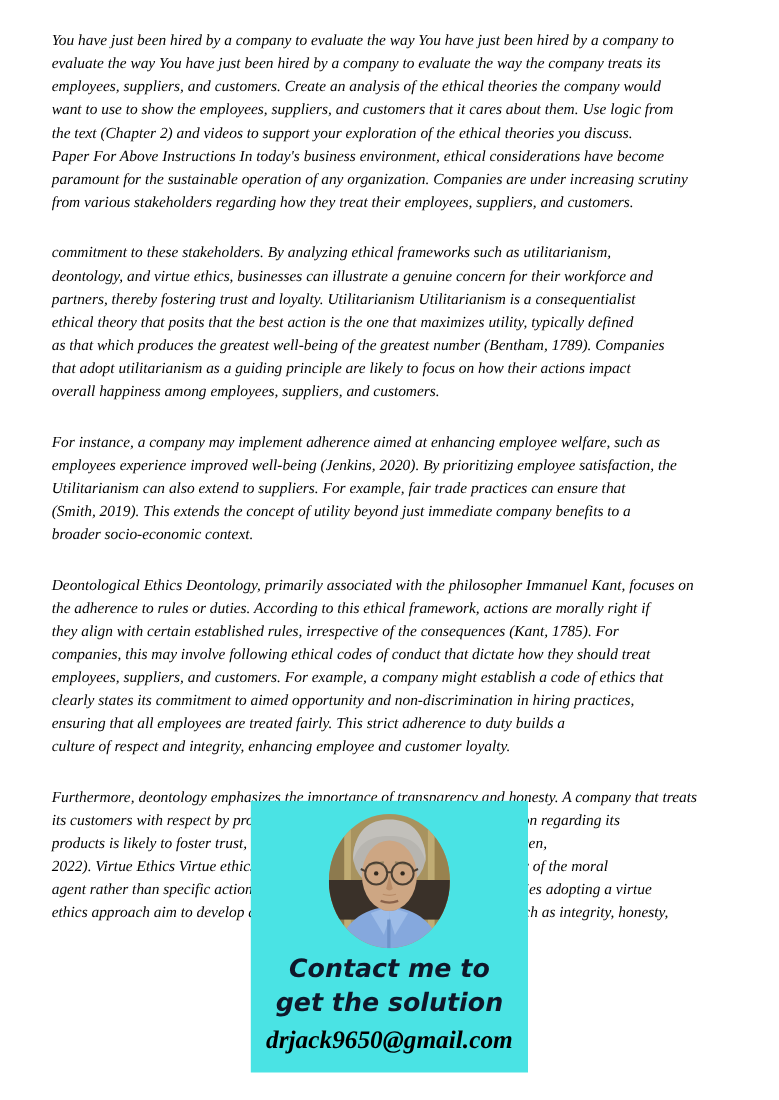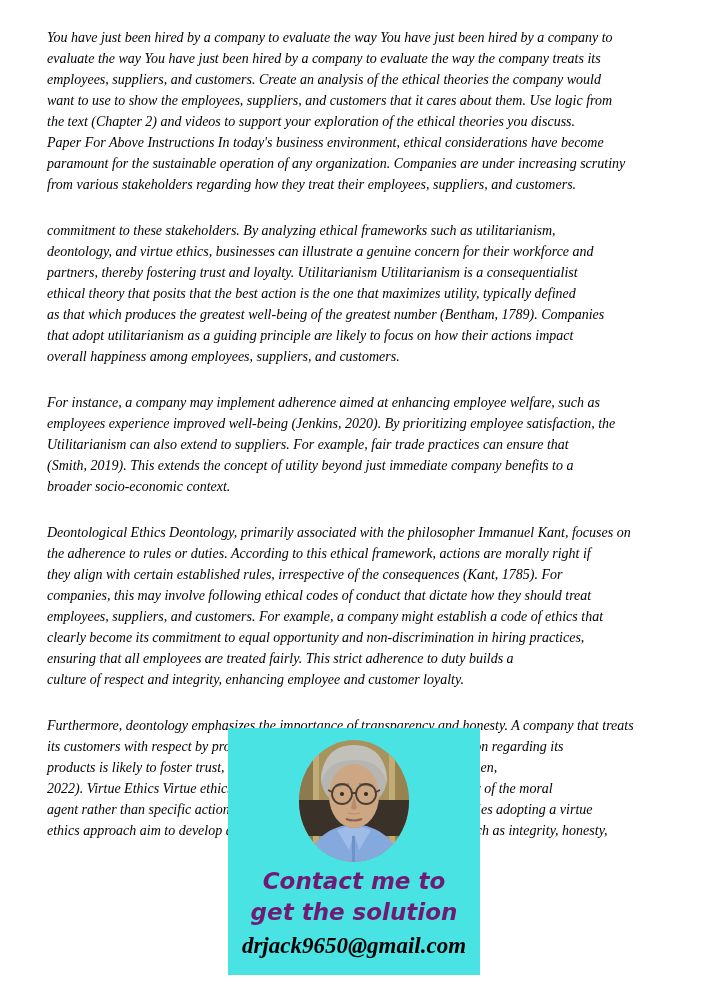--- a/index.html
+++ b/index.html
@@ -103,7 +103,7 @@
       <div class="line">they align with certain established rules, irrespective of the consequences (Kant, 1785). For</div>
       <div class="line">companies, this may involve following ethical codes of conduct that dictate how they should treat</div>
       <div class="line">employees, suppliers, and customers. For example, a company might establish a code of ethics that</div>
-      <div class="line">clearly become its commitment to equal opportunity and non-discrimination in hiring practices,</div>
+      <div class="line">clearly states its commitment to aimed opportunity and non-discrimination in hiring practices,</div>
       <div class="line">ensuring that all employees are treated fairly. This strict adherence to duty builds a</div>
       <div class="line">culture of respect and integrity, enhancing employee and customer loyalty.</div>
     </div>

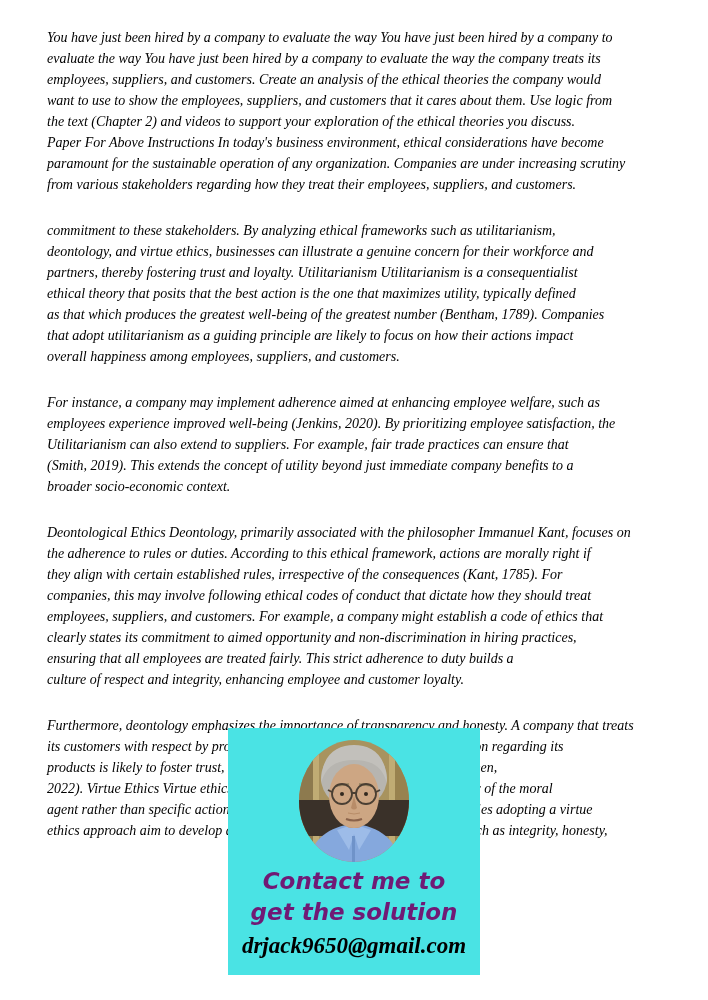--- a/index.html
+++ b/index.html
@@ -47,7 +47,7 @@
     font-weight: bold;
     font-size: 23px;
     line-height: 31px;
-    color: #701a75;
+    color: #0f172a;
     text-align: left;
     white-space: nowrap;
   }

